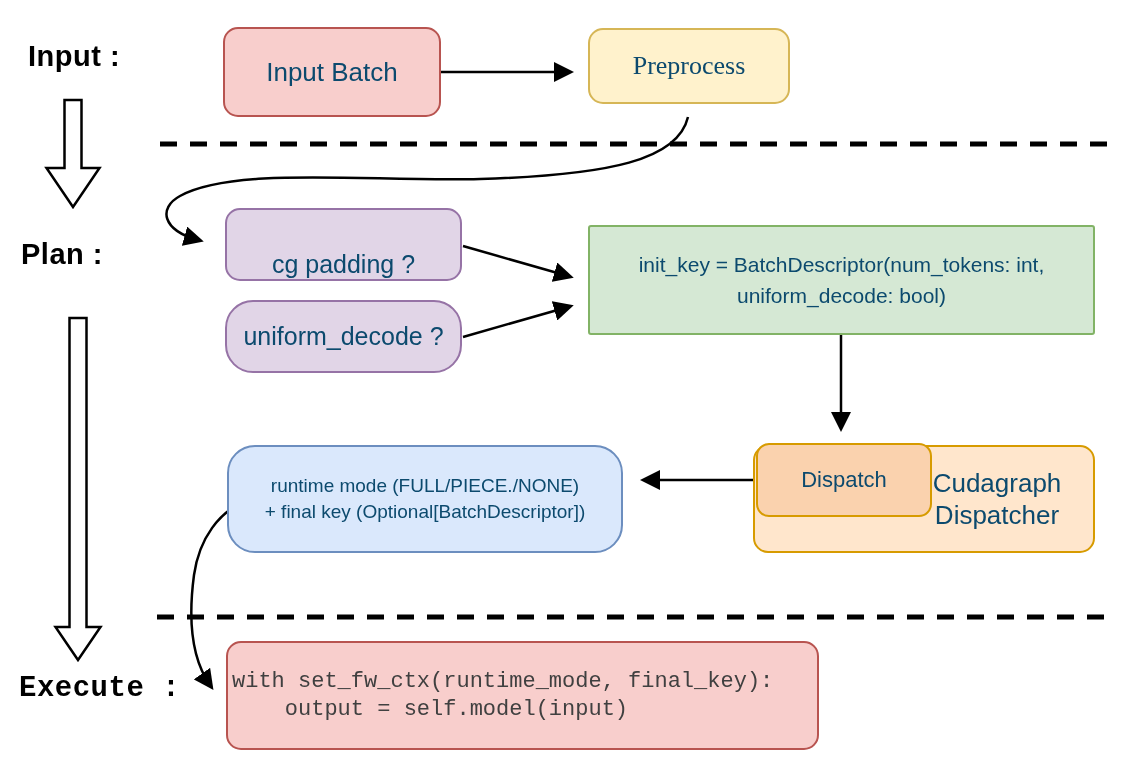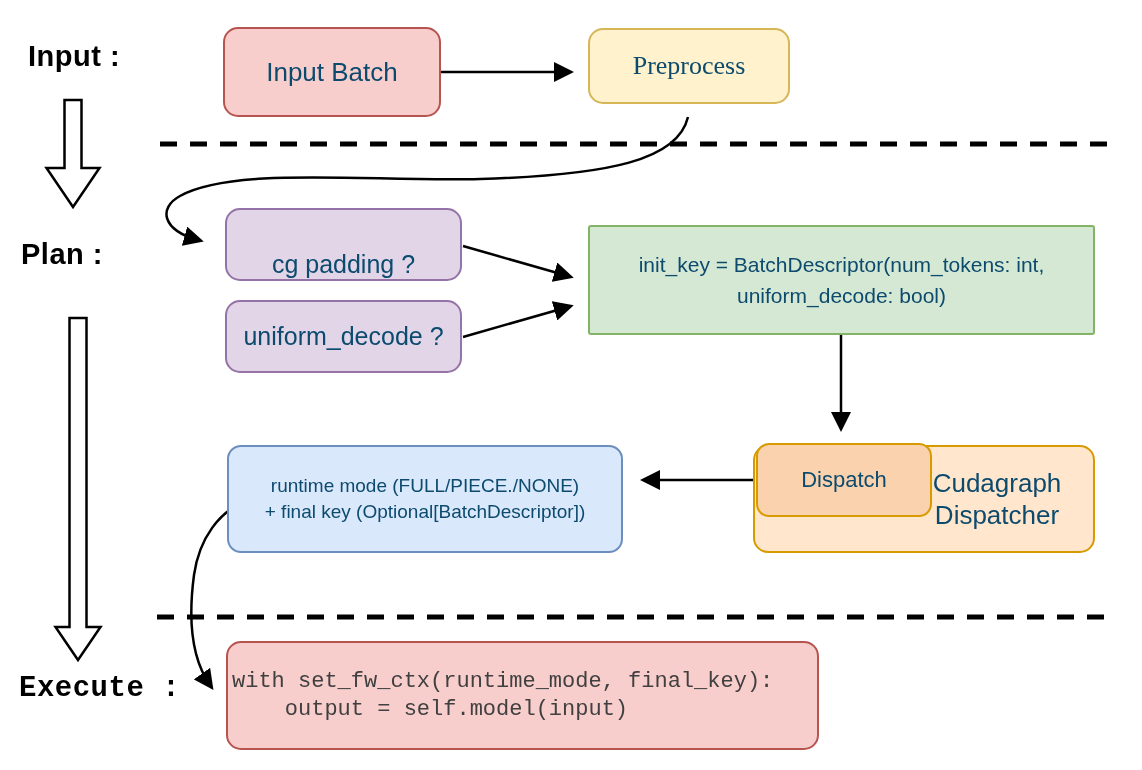--- a/index.html
+++ b/index.html
@@ -26,7 +26,7 @@
   #node-input-batch    { left:223px; top:27px;  width:218px; height:90px;  background:#f8cecc; border-color:#b85450; font-size:26px; }
   #node-preprocess     { left:588px; top:28px;  width:202px; height:76px;  background:#fff2cc; border-color:#d6b656; font-size:26px;font-family:Liberation Serif, serif; }
   #node-cg-padding     { left:225px; top:208px; width:237px; height:73px;  background:#e1d5e7; border-color:#9673a6; font-size:25px;justify-content:flex-end; }
-  #node-uniform-decode { left:225px; top:300px; width:237px; height:73px;  background:#e1d5e7; border-color:#9673a6; font-size:25px; }
+  #node-uniform-decode { left:225px; top:300px; width:237px; height:73px;  background:#e1d5e7; border-color:#9673a6; font-size:25px;border-radius:28px; }
   #node-init-key       { left:588px; top:225px; width:507px; height:110px; background:#d5e8d4; border-color:#82b366; font-size:21px; line-height:31px; border-radius:3px; }
   #node-runtime-mode   { left:227px; top:445px; width:396px; height:108px; background:#dae8fc; border-color:#6c8ebf; font-size:19px; line-height:26px; border-radius:14px; }
   #node-cudagraph      { left:753px; top:445px; width:342px; height:108px; background:#ffe6cc; border-color:#d79b00; border-width:2.5px; font-size:26px; line-height:32px; }

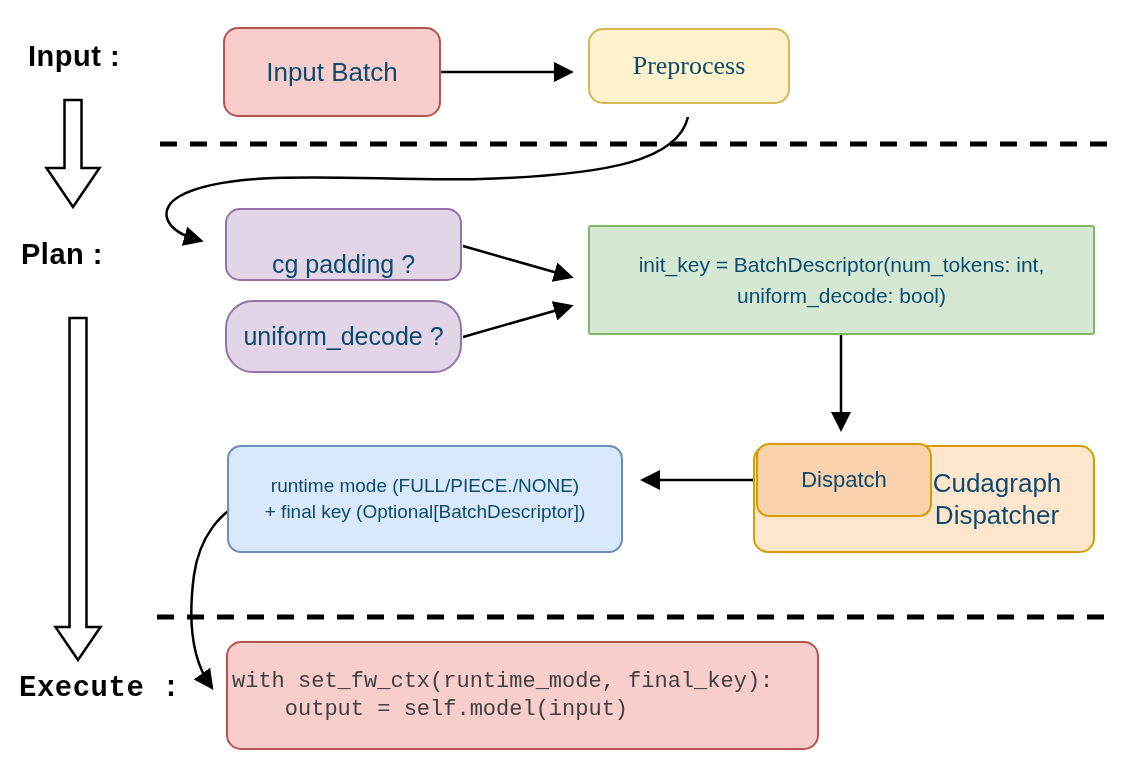--- a/index.html
+++ b/index.html
@@ -28,7 +28,7 @@
   #node-cg-padding     { left:225px; top:208px; width:237px; height:73px;  background:#e1d5e7; border-color:#9673a6; font-size:25px;justify-content:flex-end; }
   #node-uniform-decode { left:225px; top:300px; width:237px; height:73px;  background:#e1d5e7; border-color:#9673a6; font-size:25px;border-radius:28px; }
   #node-init-key       { left:588px; top:225px; width:507px; height:110px; background:#d5e8d4; border-color:#82b366; font-size:21px; line-height:31px; border-radius:3px; }
-  #node-runtime-mode   { left:227px; top:445px; width:396px; height:108px; background:#dae8fc; border-color:#6c8ebf; font-size:19px; line-height:26px; border-radius:14px; }
+  #node-runtime-mode   { left:227px; top:445px; width:396px; height:108px; background:#dae8fc; border-color:#6c8ebf; font-size:19px; line-height:26px; border-radius:28px; }
   #node-cudagraph      { left:753px; top:445px; width:342px; height:108px; background:#ffe6cc; border-color:#d79b00; border-width:2.5px; font-size:26px; line-height:32px; }
   #node-dispatch       { left:756px; top:443px; width:176px; height:74px;  background:#fad2ae; border-color:#d79b00; border-width:2.5px; font-size:22px; z-index:3; border-radius:13px; }
   #node-execute-code   {

